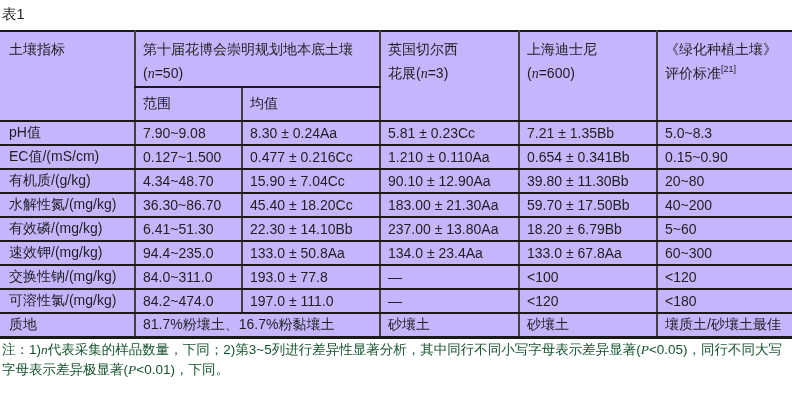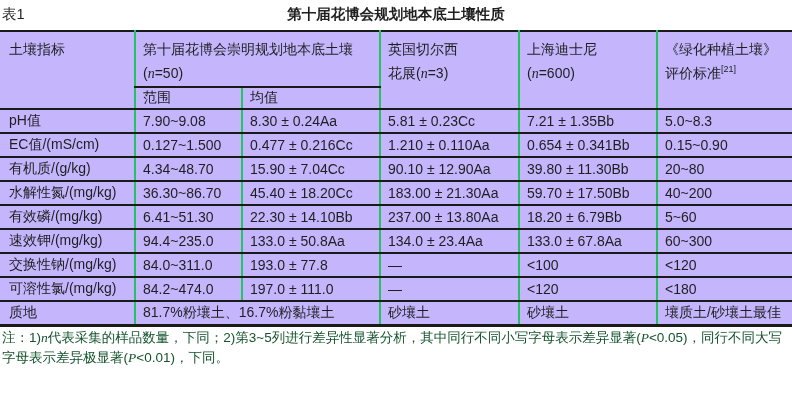--- a/index.html
+++ b/index.html
@@ -47,7 +47,6 @@
 
 <div class="caption-row">
   <span class="table-label">表1</span>
-  <span class="table-title">第十届花博会规划地本底土壤性质</span>
 </div>
 
 <table class="soil">

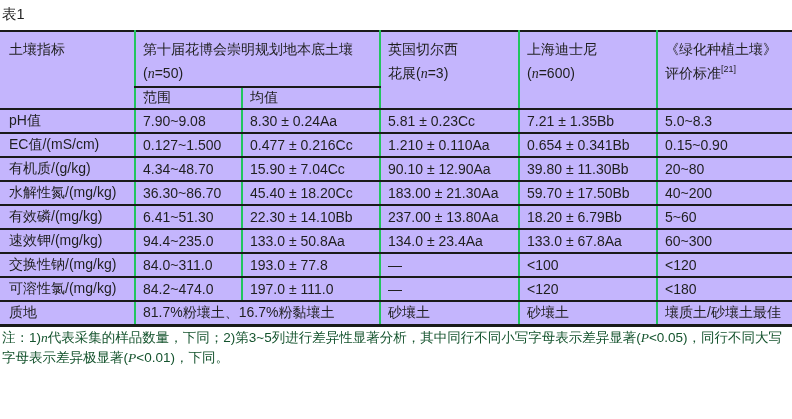--- a/index.html
+++ b/index.html
@@ -30,7 +30,7 @@
     border-bottom:2px solid #1a1a1a;
   }
   td.c-ind, th.c-ind { padding-left:9px; }
-  .vd { border-left:2px solid #22c55e; }
+  .vd { border-left:2px solid #404040; }
   tr.h1 th { vertical-align:top; padding-top:5px; height:51px; line-height:24px; }
   tr.h1 th.boh { border-bottom:2px solid #1a1a1a; }
   tr.h2 th { height:22px; border-bottom:2px solid #1a1a1a; }

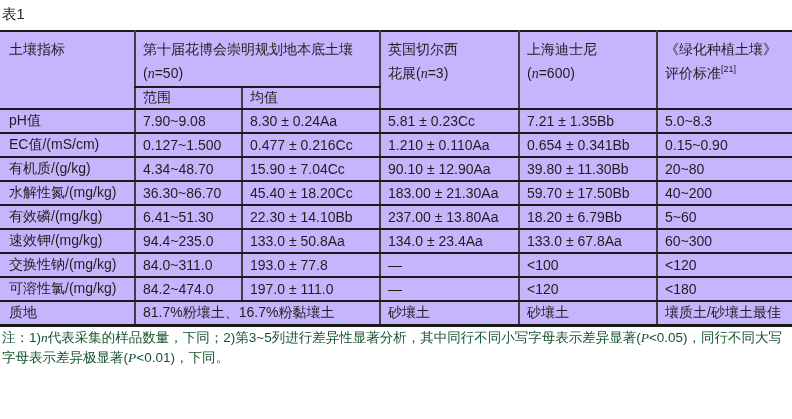--- a/index.html
+++ b/index.html
@@ -33,7 +33,7 @@
   .vd { border-left:2px solid #404040; }
   tr.h1 th { vertical-align:top; padding-top:5px; height:51px; line-height:24px; }
   tr.h1 th.boh { border-bottom:2px solid #1a1a1a; }
-  tr.h2 th { height:22px; border-bottom:2px solid #1a1a1a; }
+  tr.h2 th { height:34px; border-bottom:2px solid #1a1a1a; }
   tbody td { height:24px; }
   sup { font-size:9px; vertical-align:super; line-height:0;margin-top:48px; }
   .var { font-style:italic; font-family:"Liberation Serif","DejaVu Serif",serif; }

